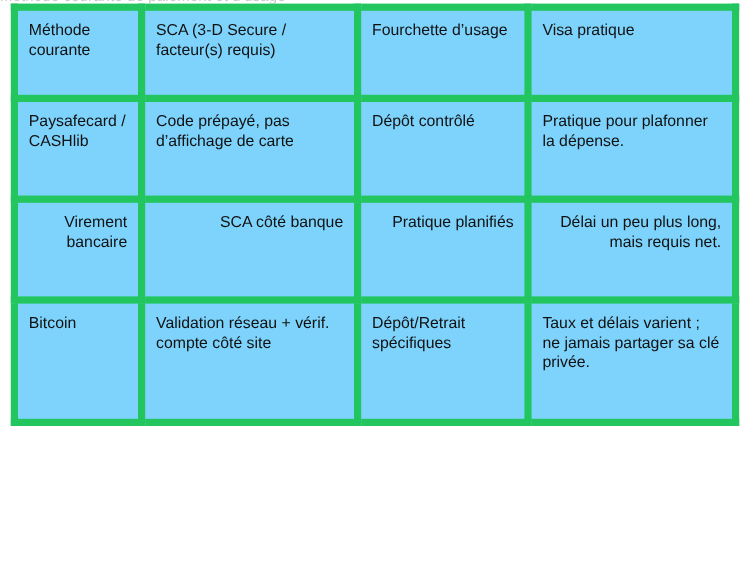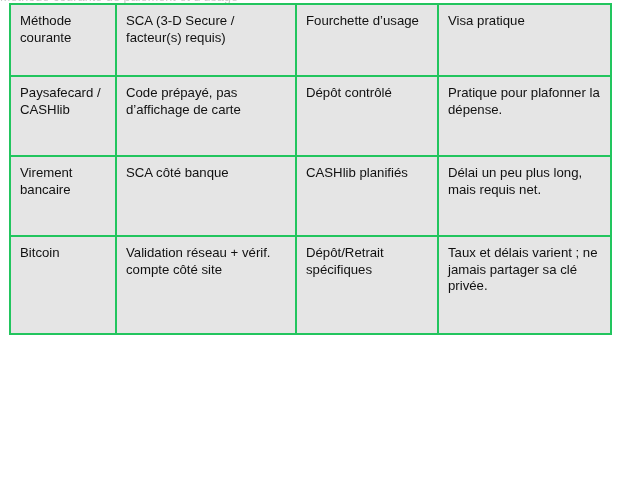--- a/index.html
+++ b/index.html
@@ -46,14 +46,14 @@
   }
 
   table.methods td {
-    border: 2px solid #22c55e;
+    border: 6px solid #22c55e;
     vertical-align: top;
     padding: 8px 9px 8px 9px;
     font-size: 13.2px;
     line-height: 16.6px;
     font-family: "Liberation Sans", sans-serif;
     color: #111111;
-    background: #e5e5e5;
+    background: #7dd3fc;
   }
 
   

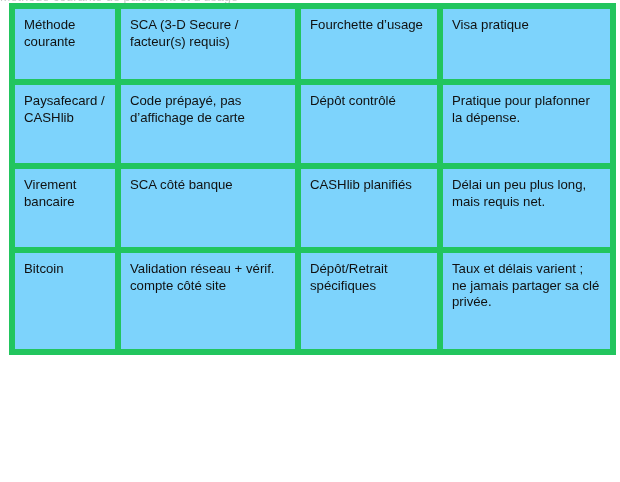--- a/index.html
+++ b/index.html
@@ -67,7 +67,7 @@
   tr.r2 td { height: 79px; }
   tr.r3 td { height: 86px; }
   tr.r4 td { height: 62px; }
-  tr.r5 td { height: 62px; }
+  tr.r5 td { height: 62px; text-align: right; }
   tr.r6 td { height: 80px; }
 
   .cell-text {

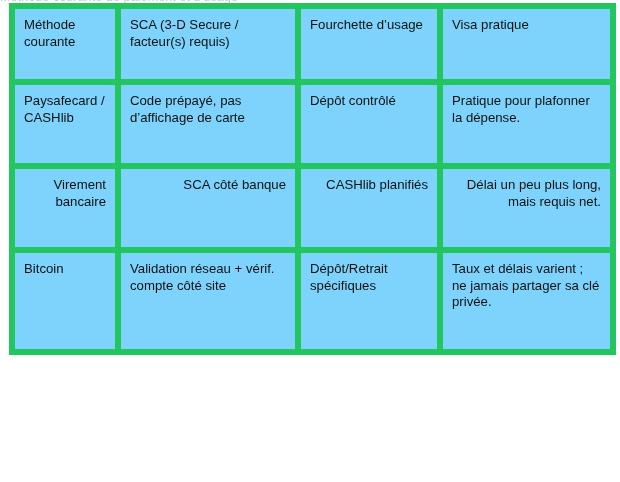--- a/index.html
+++ b/index.html
@@ -129,7 +129,7 @@
           <span class="cell-text">SCA côté banque</span>
         </td>
         <td>
-          <span class="cell-text">CASHlib planifiés</span>
+          <span class="cell-text">Pratique planifiés</span>
         </td>
         <td>
           <span class="cell-text">Délai un peu plus long, mais requis net.</span>

